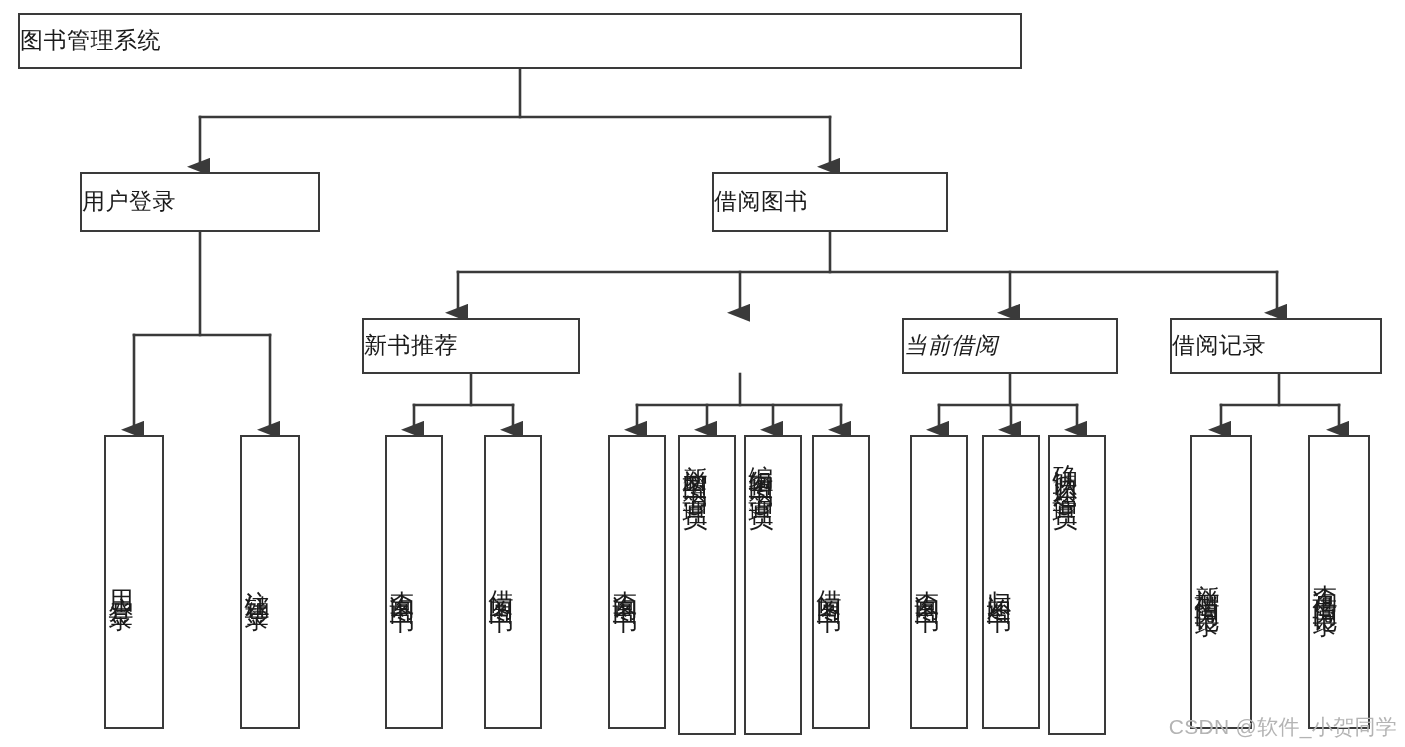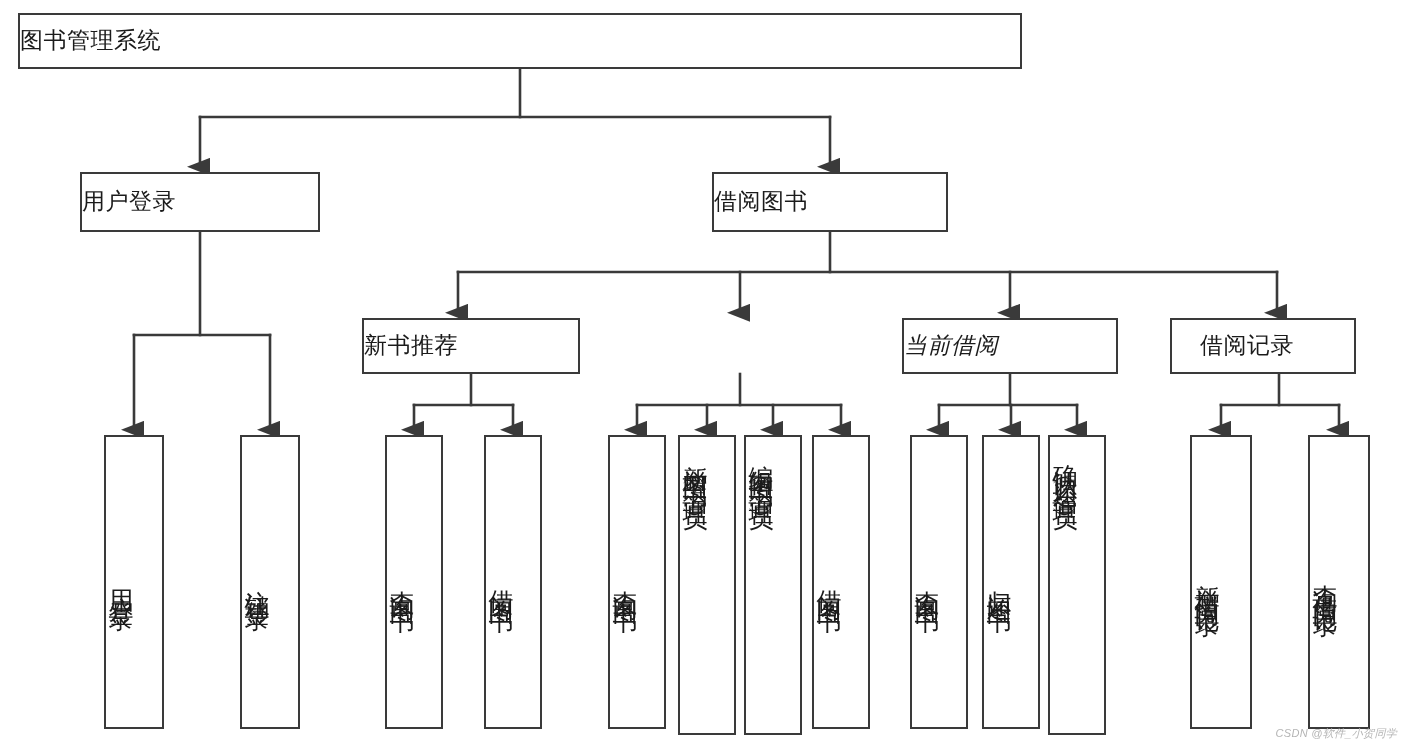--- a/index.html
+++ b/index.html
@@ -149,7 +149,7 @@
   <div class="node h" style="left: 902px; top: 318px; width: 216px; height: 56px; font-style: italic;">
     <span class="lbl">当前借阅</span>
   </div>
-  <div class="node h" style="left: 1170px; top: 318px; width: 186px; height: 56px; padding-left: 28px;">
+  <div class="node h" style="left: 1170px; top: 318px; width: 212px; height: 56px;">
     <span class="lbl">借阅记录</span>
   </div>
 

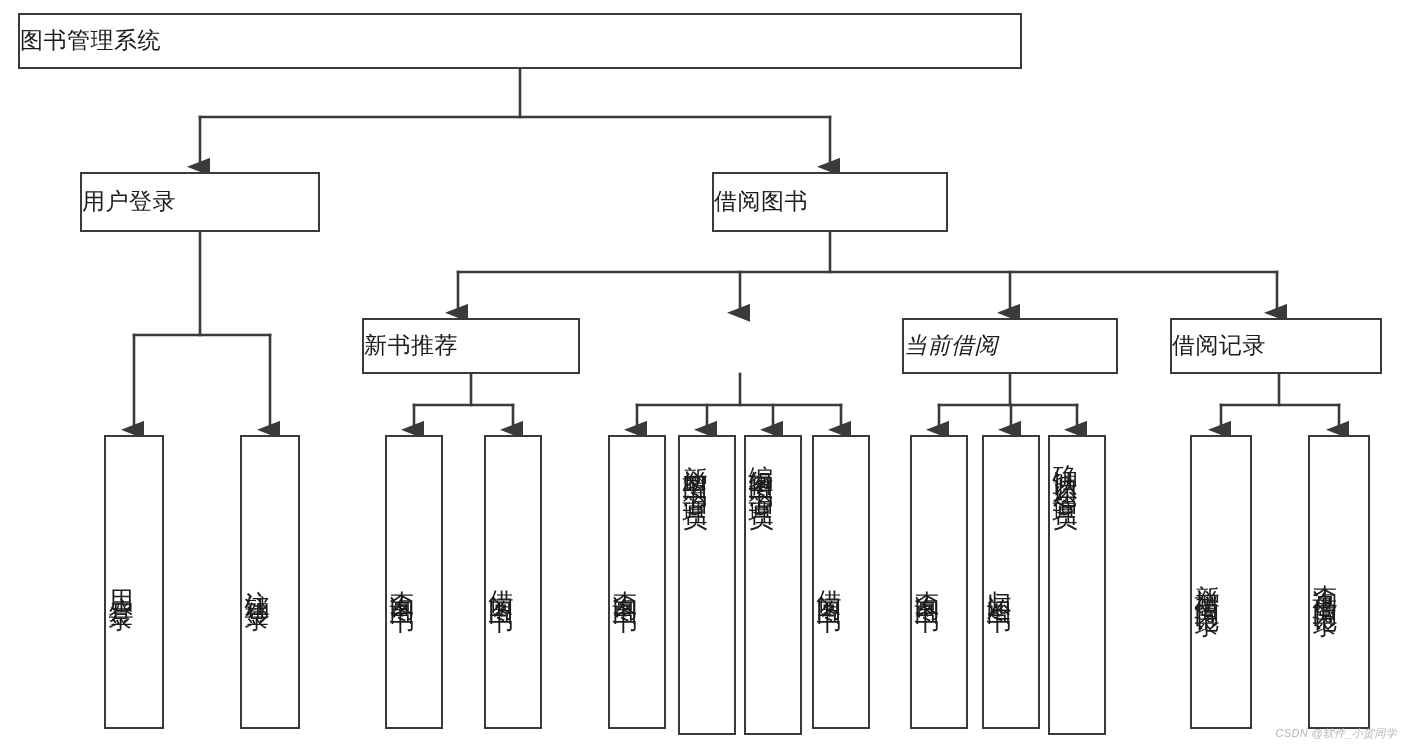--- a/index.html
+++ b/index.html
@@ -67,12 +67,11 @@
     position: absolute;
     right: 8px;
     bottom: 6px;
-    font-size: 11px;
+    font-size: 21px;
     color: #b4b4b4;
     white-space: nowrap;
     letter-spacing: 0.3px;
     pointer-events: none;
-    font-style: italic;
   }
 </style>
 </head>

